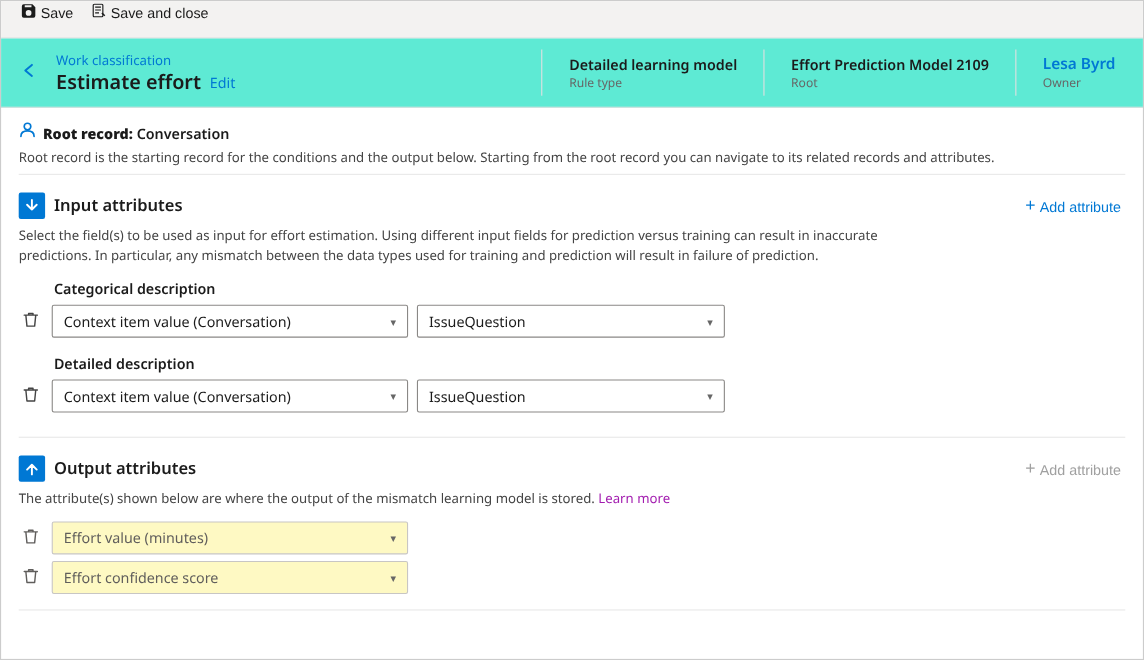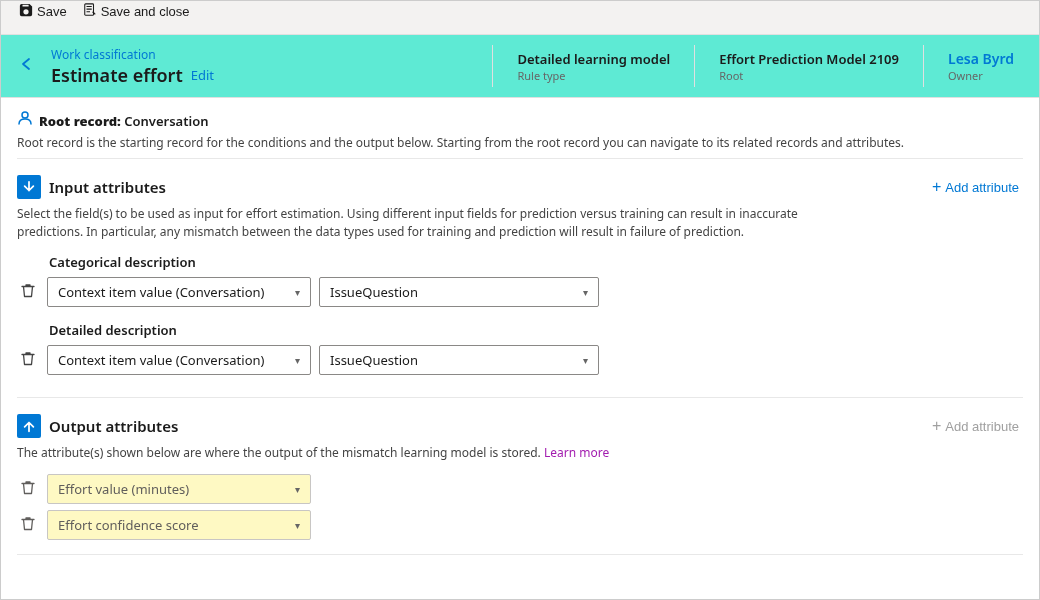--- a/index.html
+++ b/index.html
@@ -151,7 +151,7 @@
     }
     .section-header {
       display: flex;
-      align-items: center;
+      align-items: flex-end;
       justify-content: space-between;
       margin-bottom: 6px;
     }

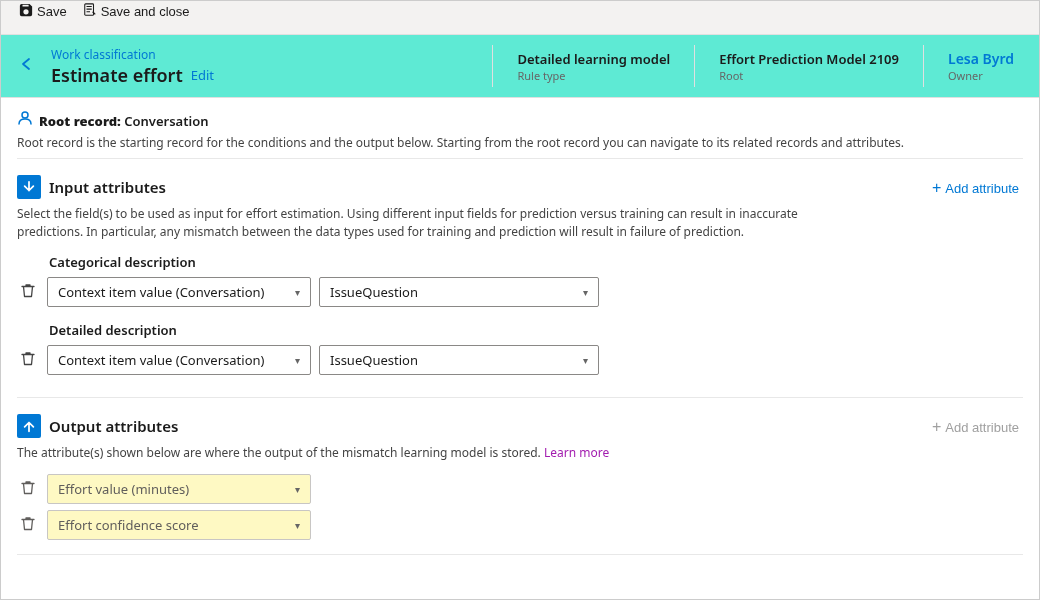--- a/index.html
+++ b/index.html
@@ -244,7 +244,7 @@
       font-size: 13px;
       color: #1b1b1b;
     }
-    .select-box.wide { width: 264px; }
+    .select-box.wide { width: 324px; }
     .select-box.medium { width: 280px; }
     .select-box.disabled {
       background: #fef9c3;

